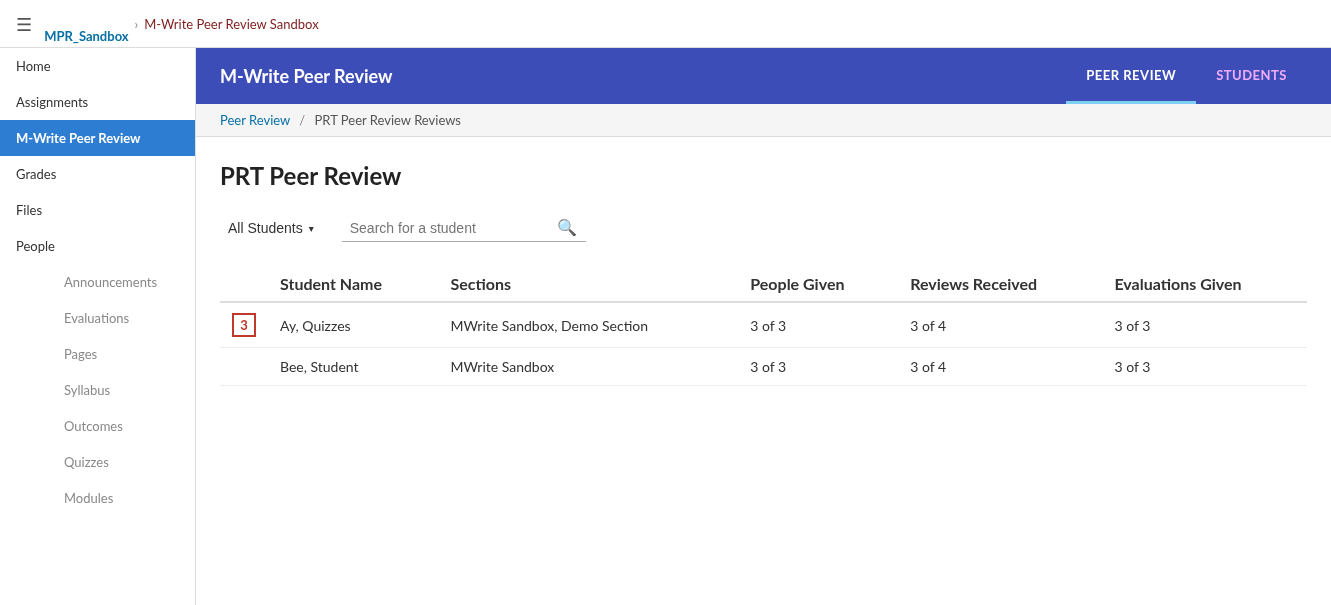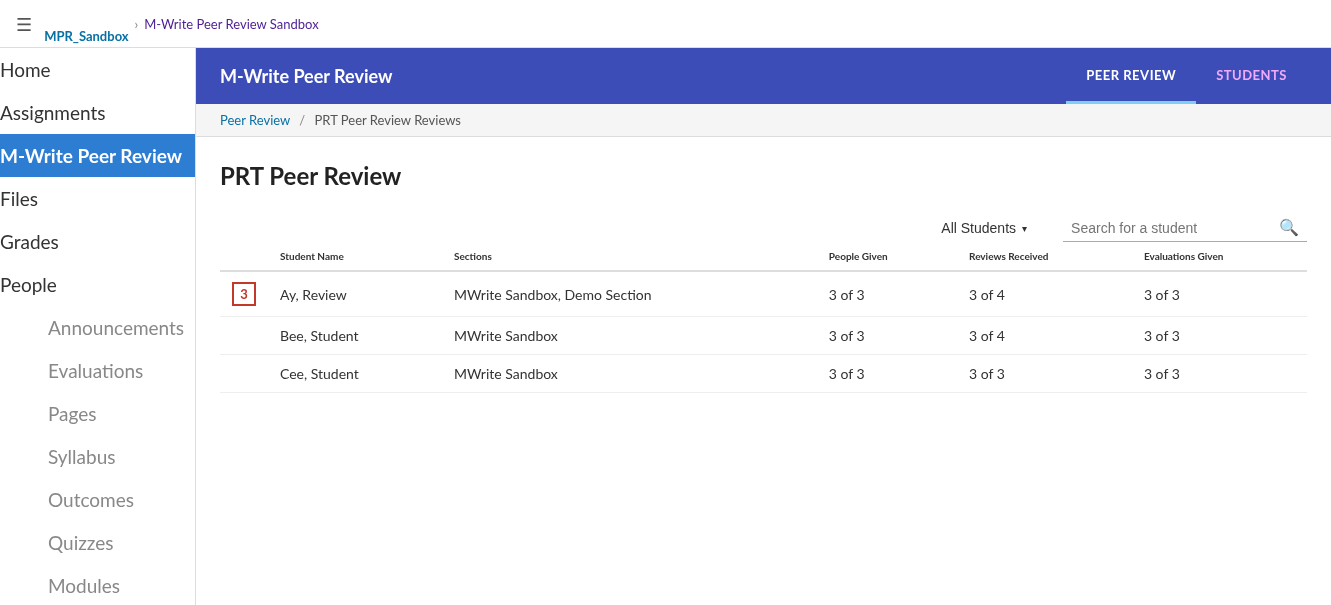--- a/index.html
+++ b/index.html
@@ -38,7 +38,7 @@
       color: #888;
     }
     .top-bar .breadcrumb-top .current {
-      color: #4c1d95;
+      color: #7f1d1d;
     }
 
     

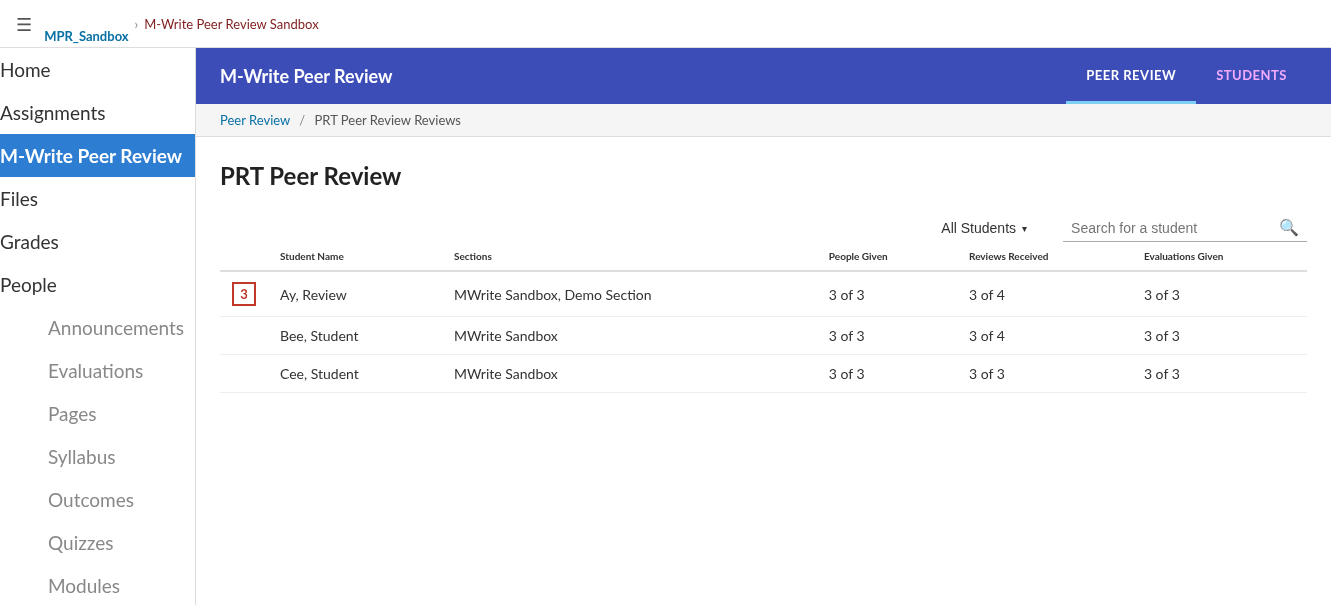--- a/index.html
+++ b/index.html
@@ -58,10 +58,10 @@
     }
     .sidebar-item {
       display: block;
-      padding: 10px 0;
+      padding: 10px 16px;
       color: #333;
       text-decoration: none;
-      font-size: 19px;
+      font-size: 13px;
       cursor: pointer;
     }
     .sidebar-item.active {

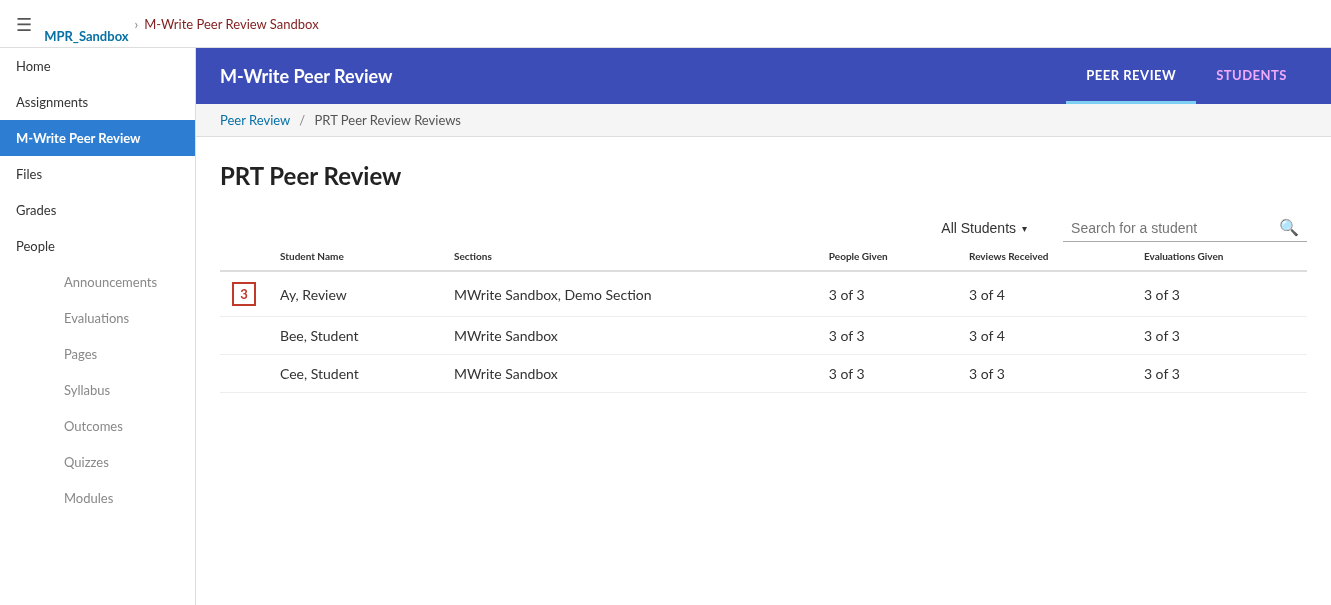--- a/index.html
+++ b/index.html
@@ -249,8 +249,8 @@
   <a href="#" class="sidebar-item">Home</a>
       <a href="#" class="sidebar-item">Assignments</a>
       <a href="#" class="sidebar-item active">M-Write Peer Review</a>
+      <a href="#" class="sidebar-item">Grades</a>
       <a href="#" class="sidebar-item">Files</a>
-      <a href="#" class="sidebar-item">Grades</a>
       <a href="#" class="sidebar-item">People</a>
       <a href="#" class="sidebar-item muted">Announcements</a>
       <a href="#" class="sidebar-item muted">Evaluations</a>

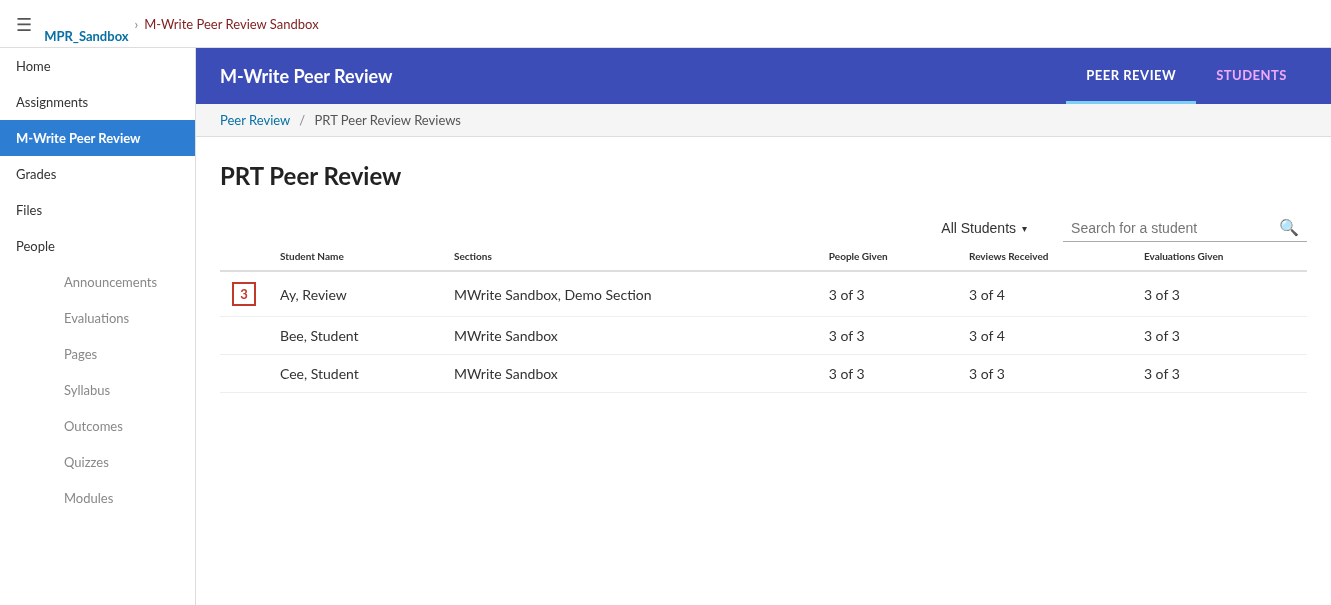--- a/index.html
+++ b/index.html
@@ -154,8 +154,8 @@
     .filter-row {
       display: flex;
       align-items: center;
-      gap: 28px;
-      justify-content: flex-end;
+      margin-bottom: 24px;
+      gap: 20px;
     }
     .dropdown-btn {
       display: flex;

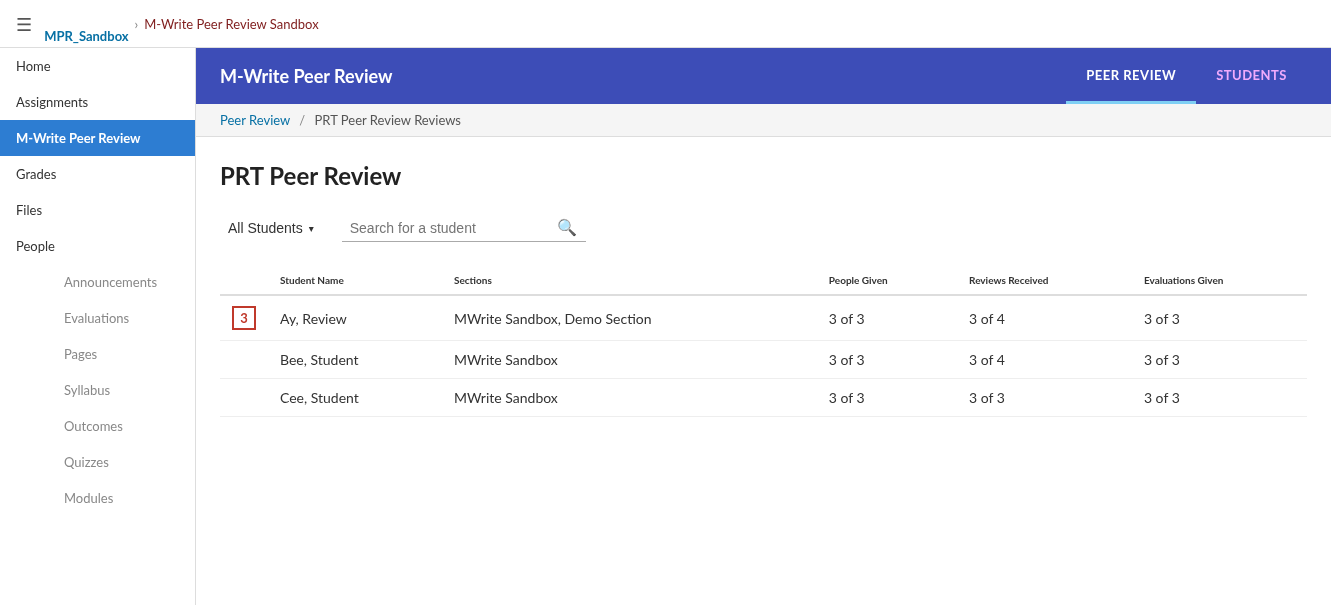--- a/index.html
+++ b/index.html
@@ -207,7 +207,7 @@
       text-align: left;
       padding: 8px 12px;
       font-weight: bold;
-      font-size: 10px;
+      font-size: 16px;
       color: #333;
     }
     .data-table tbody tr {

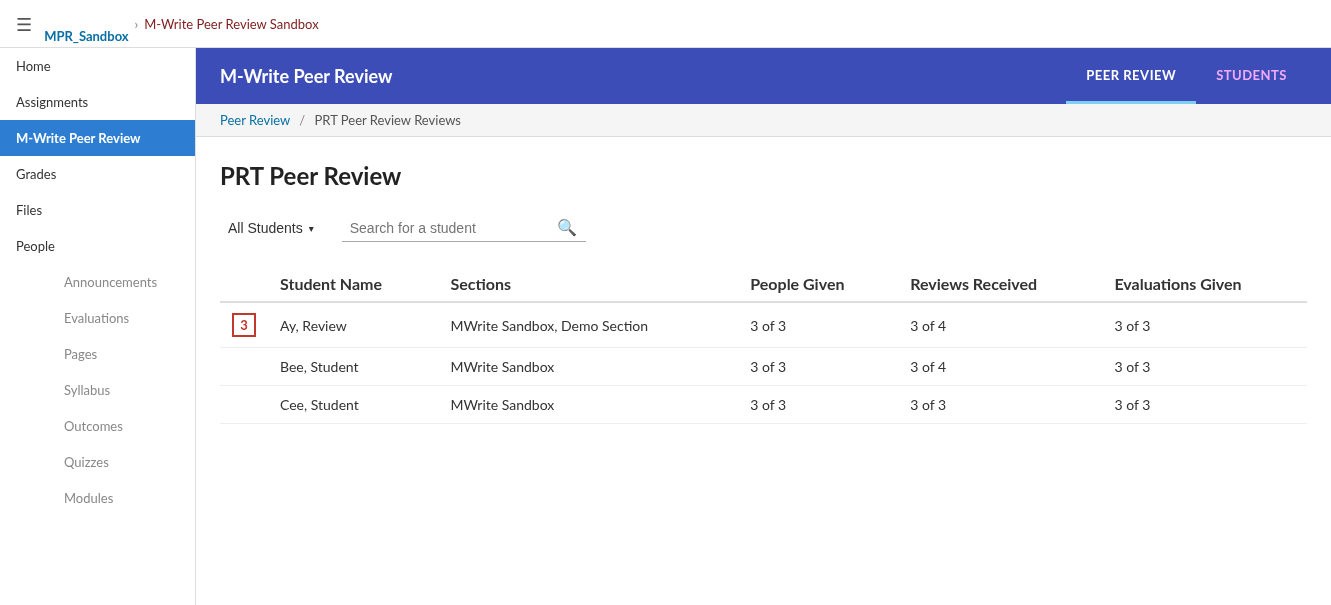--- a/index.html
+++ b/index.html
@@ -305,7 +305,7 @@
         <tbody id="table-body">
         <tr>
               <td><span class="badge-num">3</span></td>
-              <td>Ay, Review</td>
+              <td>Ay, Quizzes</td>
               <td>MWrite Sandbox, Demo Section</td>
               <td>3 of 3</td>
               <td>3 of 4</td>

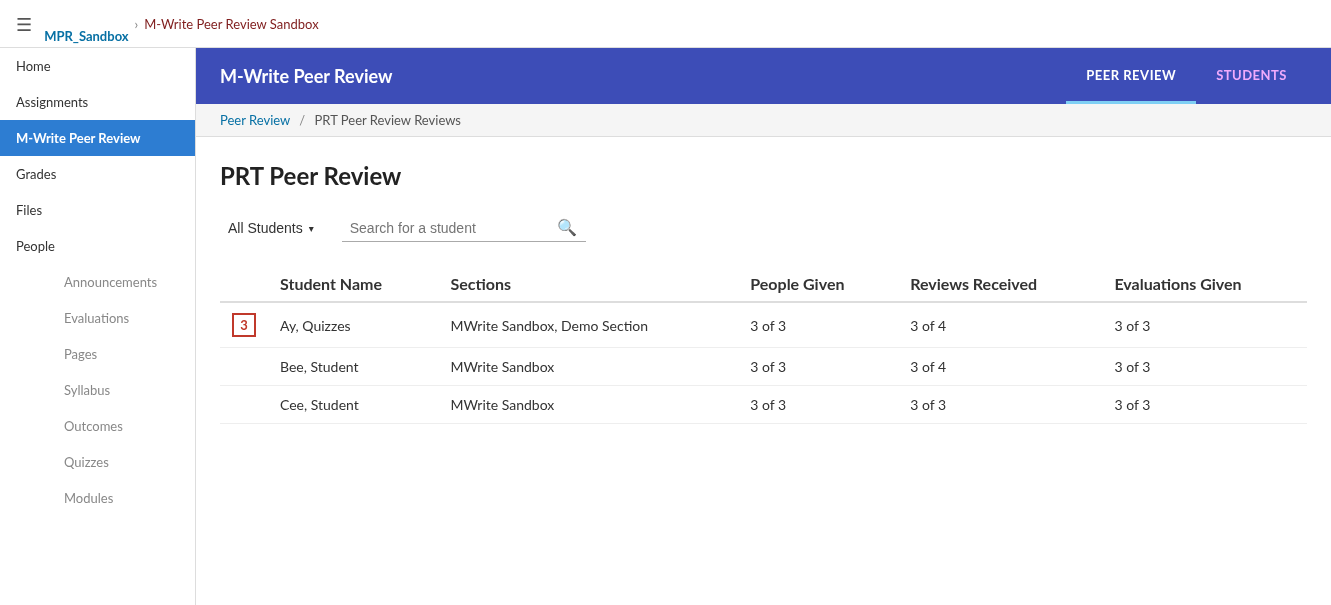--- a/index.html
+++ b/index.html
@@ -319,14 +319,6 @@
               <td>3 of 4</td>
               <td>3 of 3</td>
             </tr>
-            <tr>
-              <td></td>
-              <td>Cee, Student</td>
-              <td>MWrite Sandbox</td>
-              <td>3 of 3</td>
-              <td>3 of 3</td>
-              <td>3 of 3</td>
-            </tr>
           </tbody>
       </table>
     </div>

